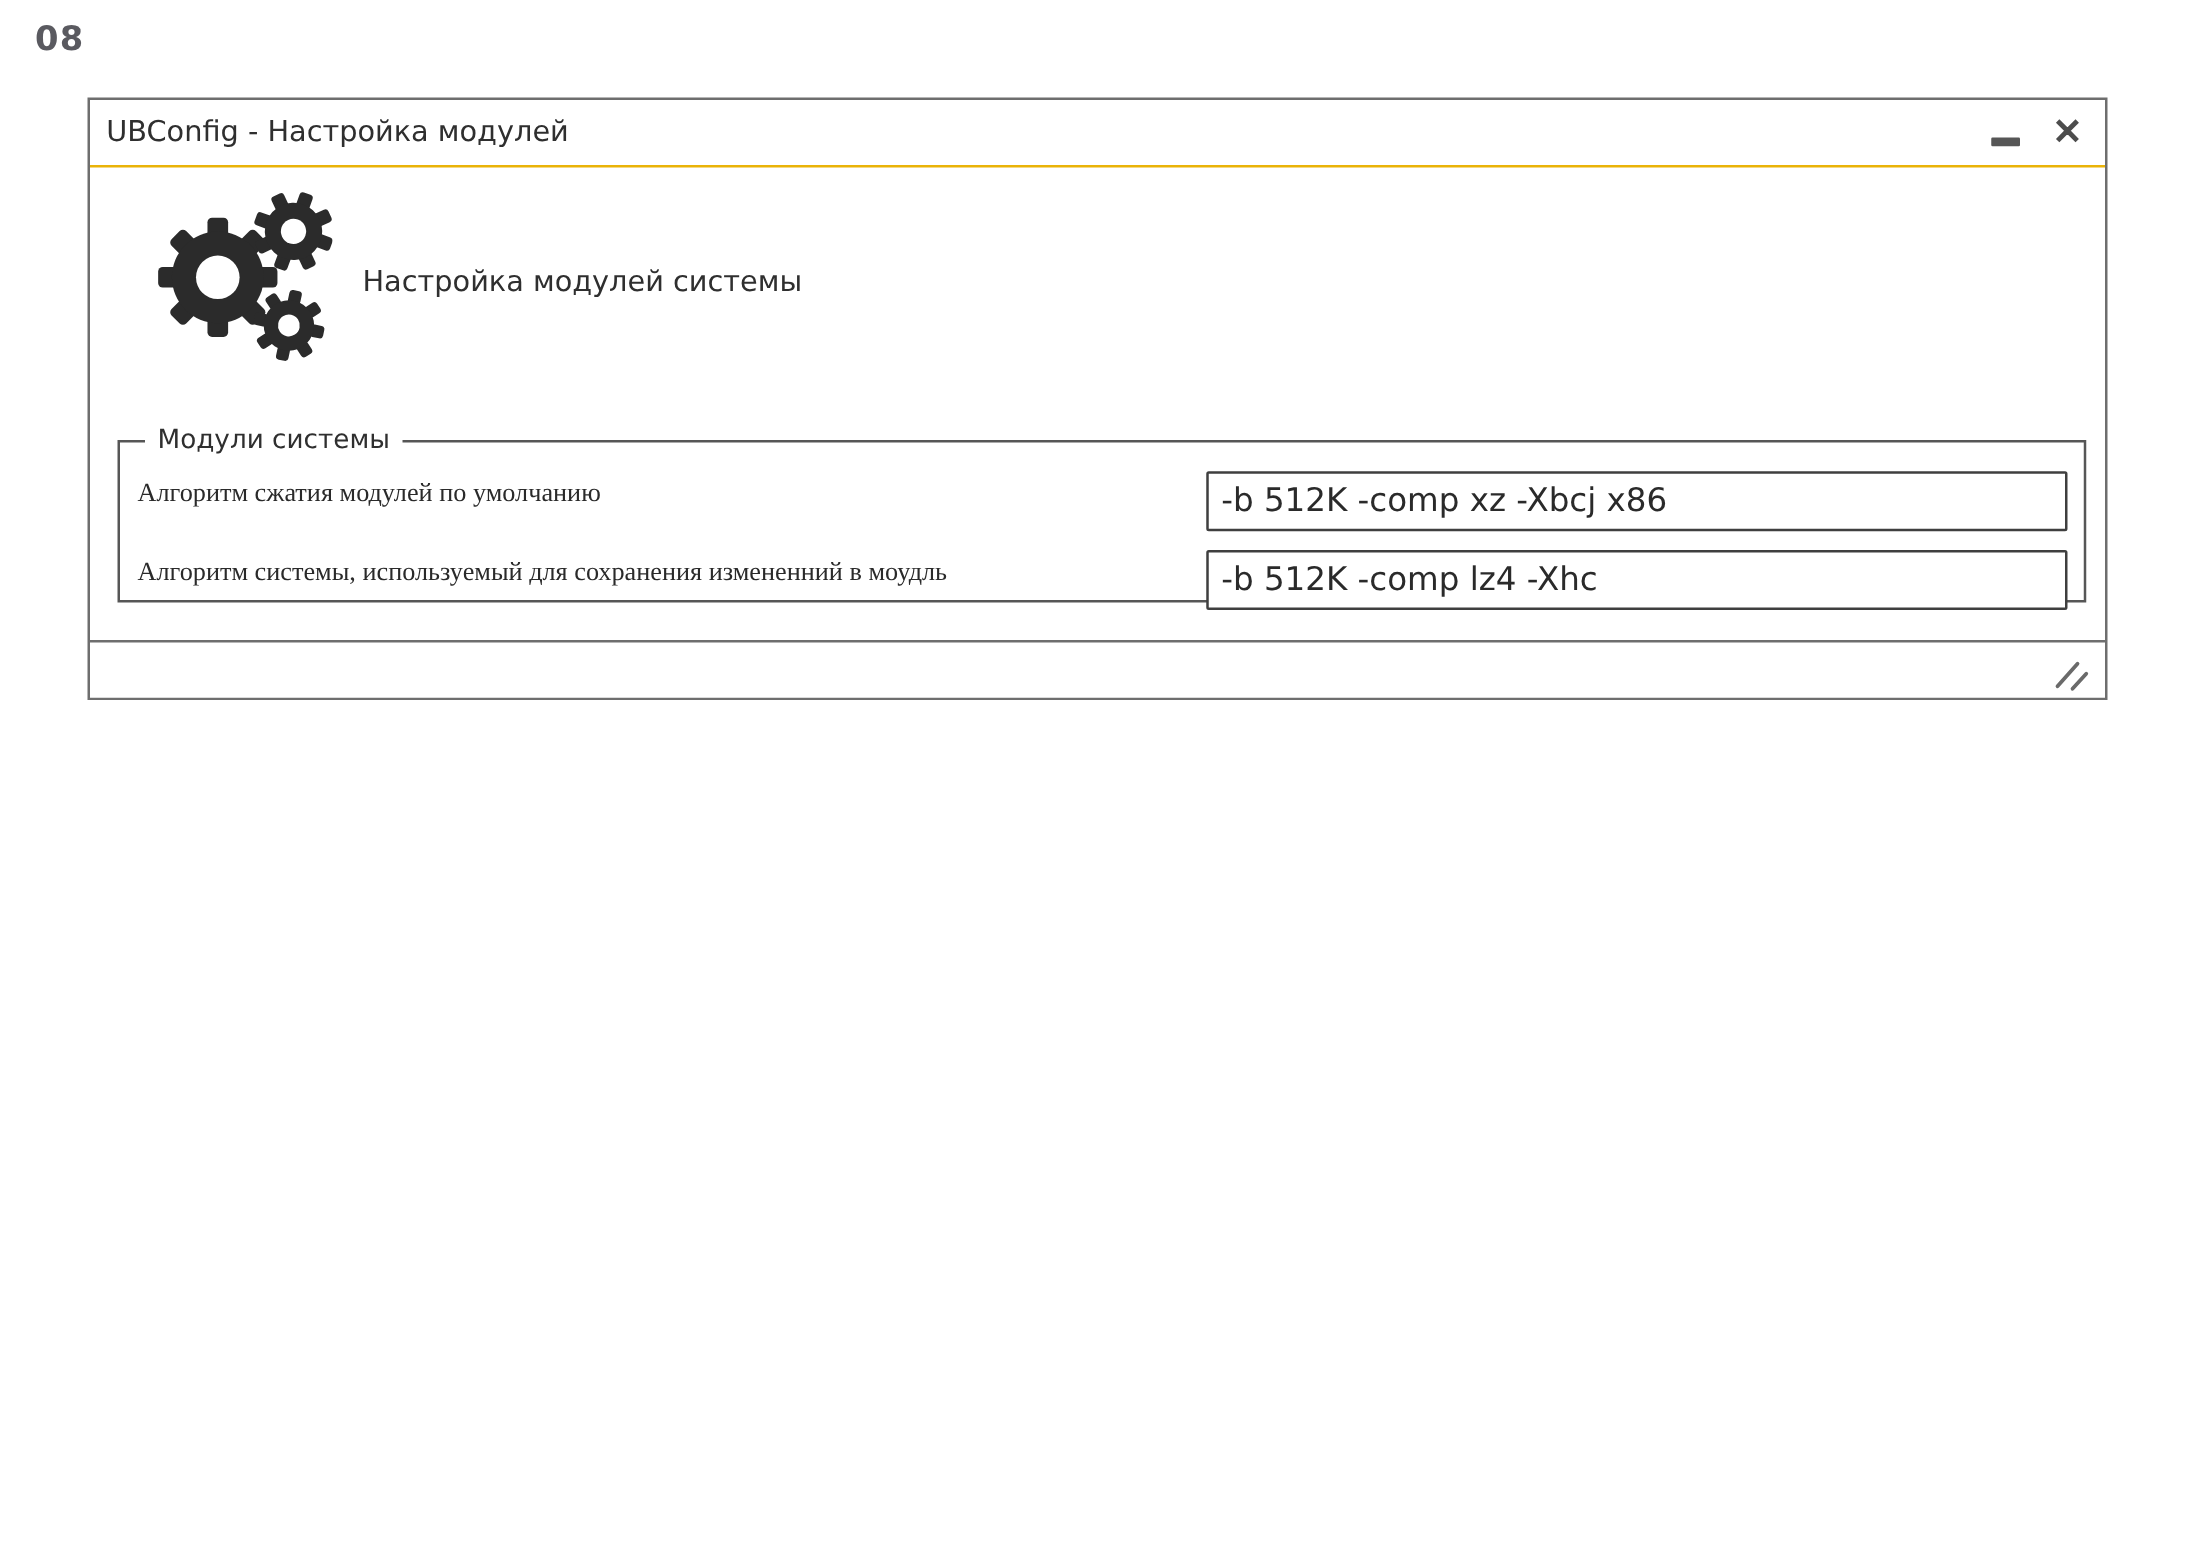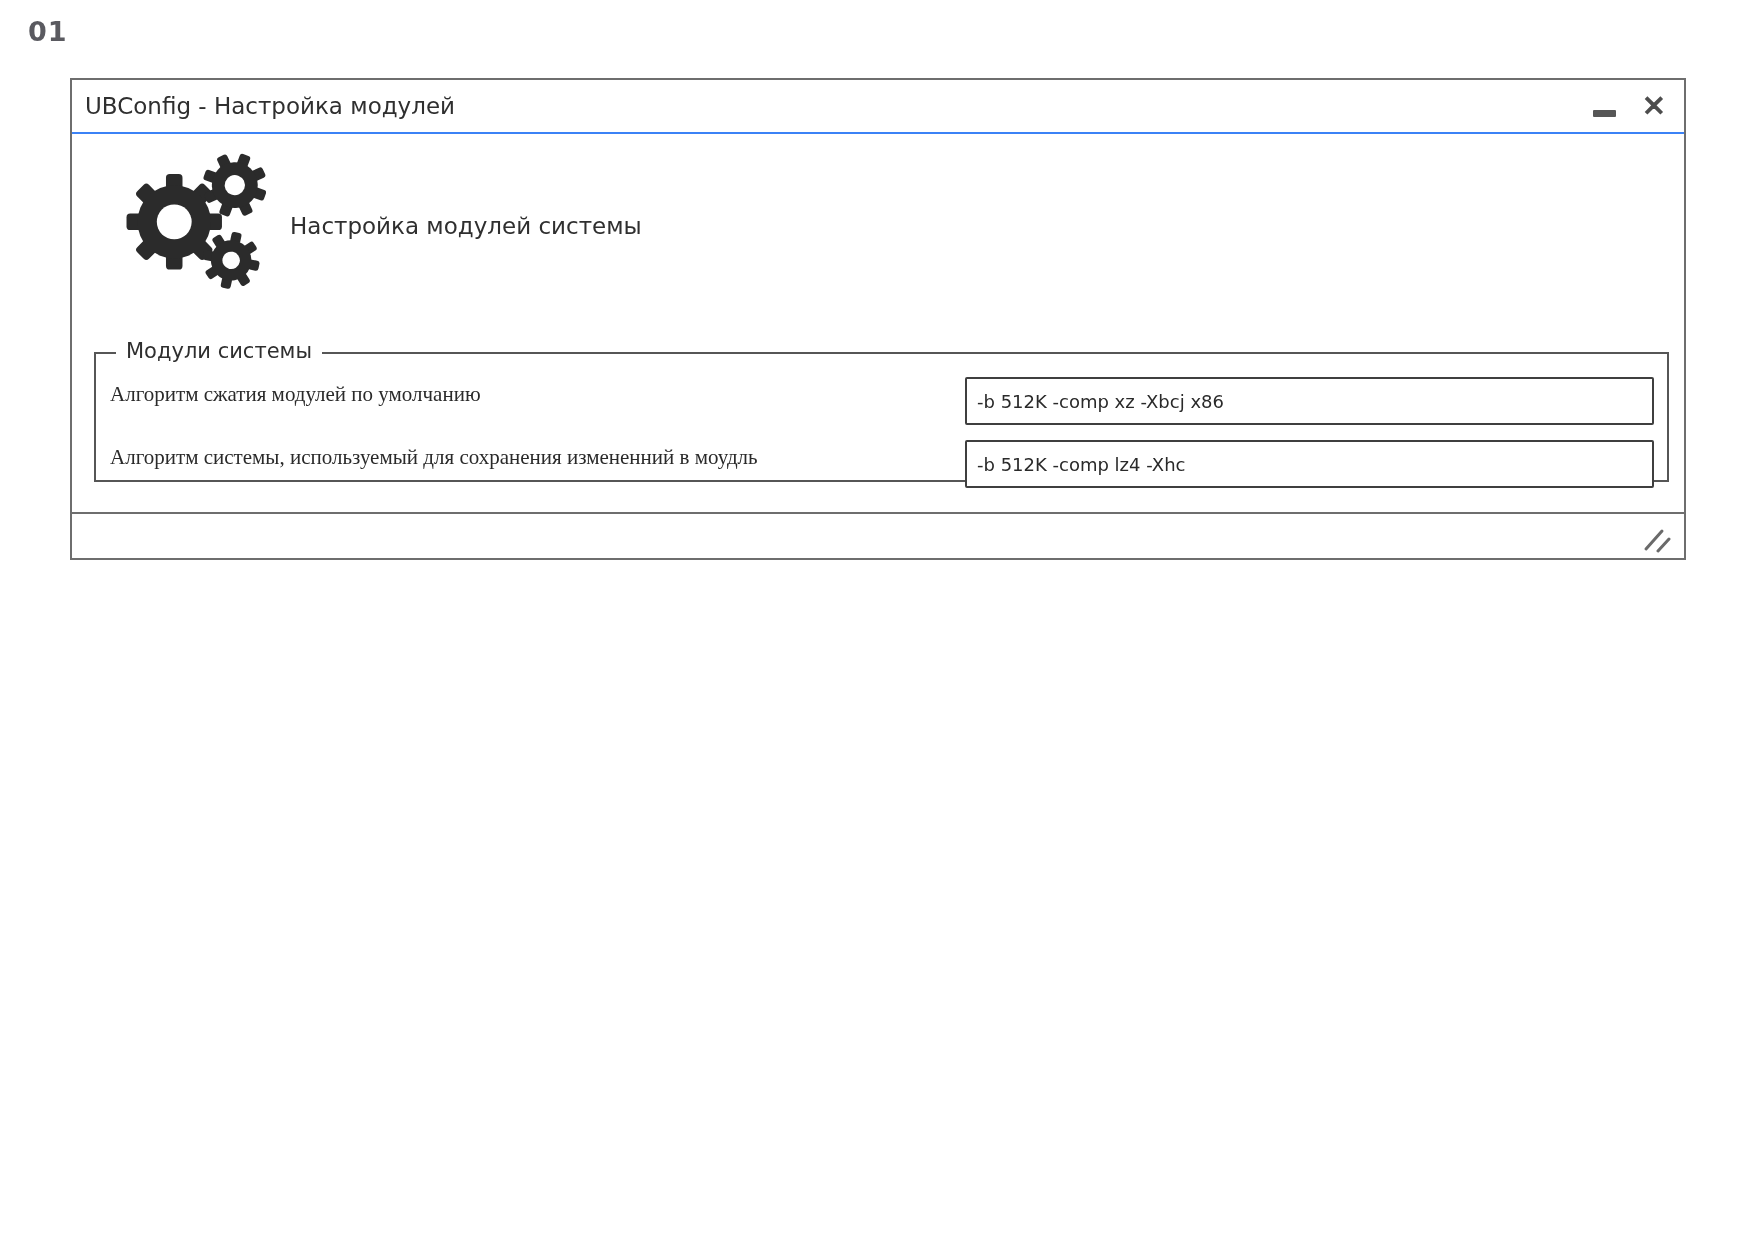--- a/index.html
+++ b/index.html
@@ -56,7 +56,7 @@
 </head>
 <body>
 
-<div class="figure-label">01</div>
+<div class="figure-label">08</div>
 
 <div class="window">
 

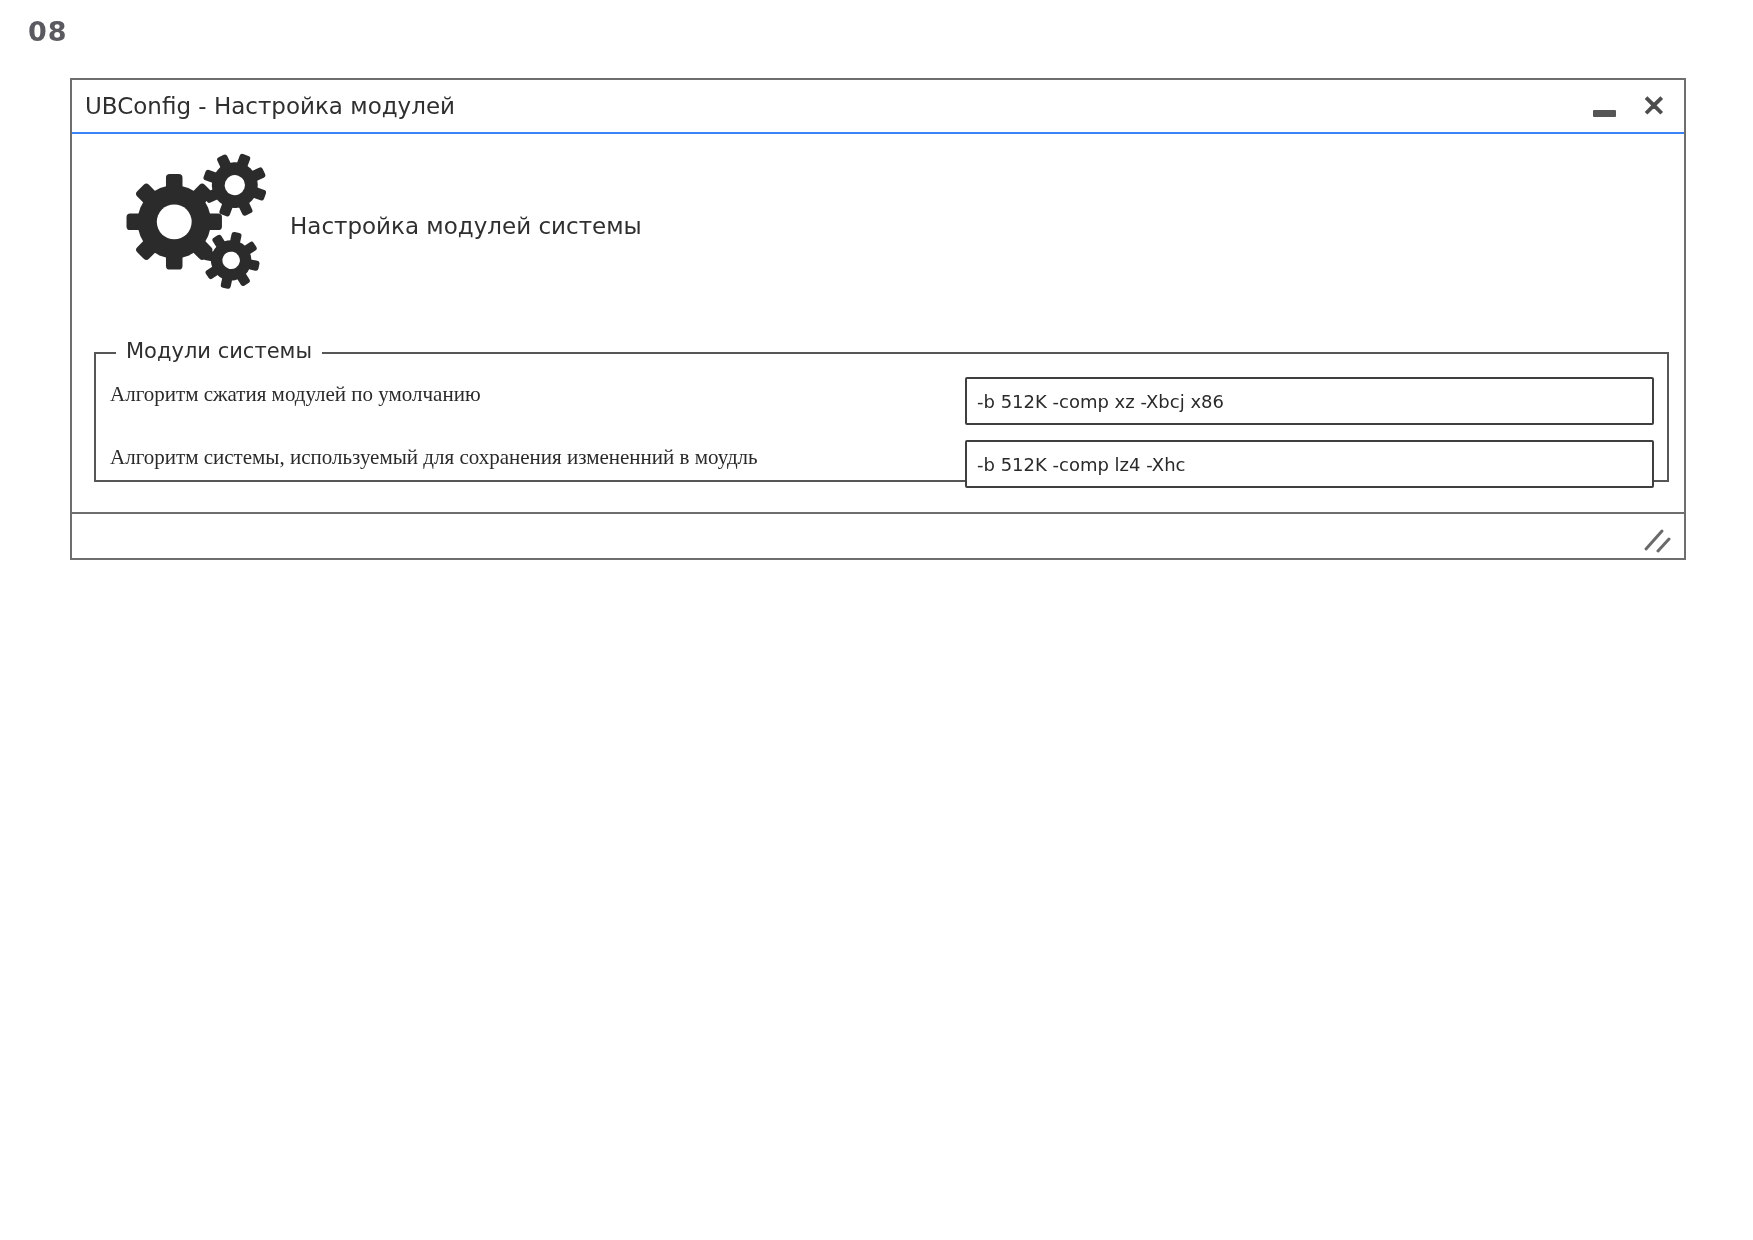--- a/index.html
+++ b/index.html
@@ -14,7 +14,7 @@
     border:2px solid #6e6e6e; background:#fff; }
 
   .title-bar { position:absolute; left:0; top:0; right:0; height:54px;
-    border-bottom:2px solid #3b82f6; display:flex; align-items:center; }
+    border-bottom:2px solid #eab308; display:flex; align-items:center; }
   .title-text { padding-left:13px; font-size:23px; color:#2f2f2f; }
 
   .win-btn { position:absolute; top:0; height:52px; width:44px;

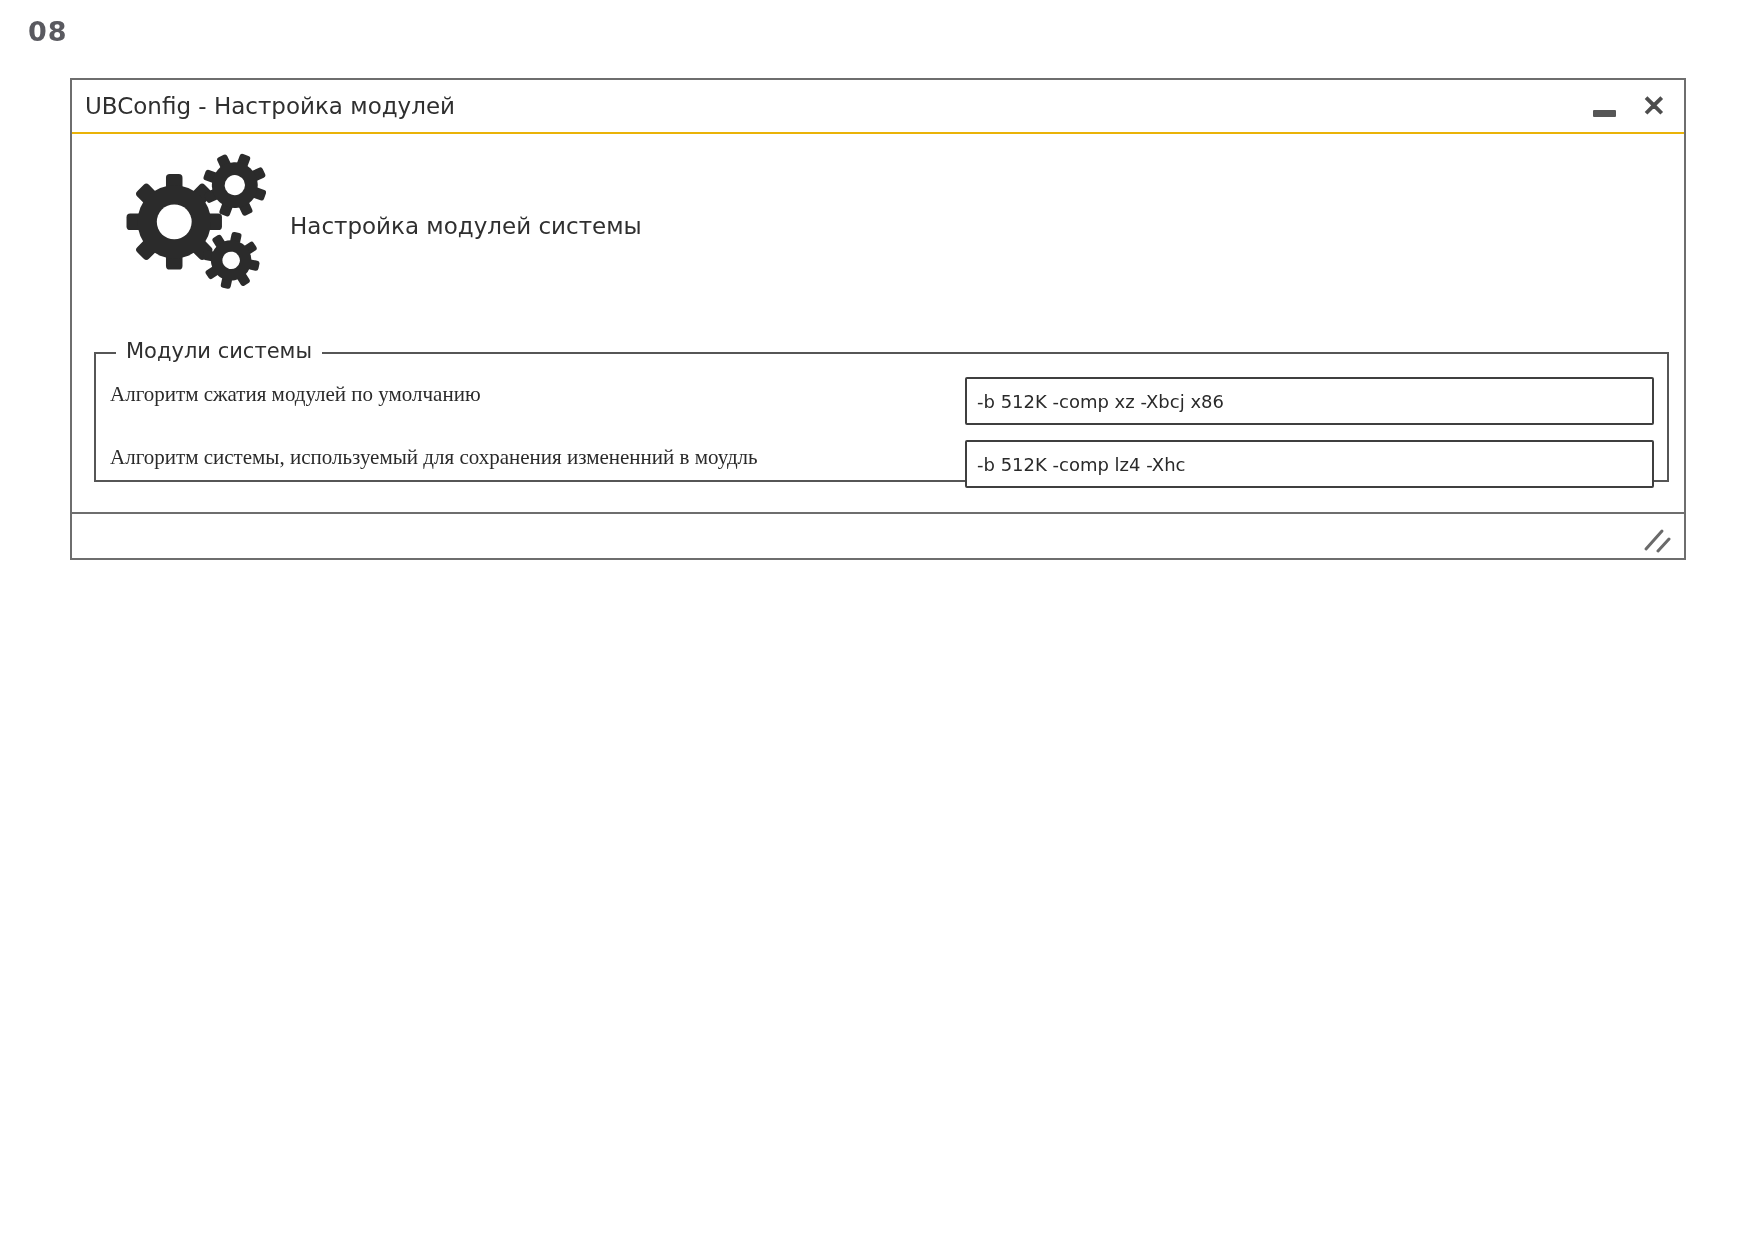--- a/index.html
+++ b/index.html
@@ -44,7 +44,7 @@
 
   .field-input { position:absolute; left:869px; width:689px; height:48px;
     border:2px solid #3f3f3f; border-radius:2px; background:#fff;
-    font-family:"DejaVu Sans", sans-serif; font-size:18px; color:#2a2a2a;
+    font-family:"DejaVu Sans", sans-serif; font-size:26px; color:#2a2a2a;
     padding:0 0 0 10px; outline:none; }
   .field-input.row1 { top:23px; }
   .field-input.row2 { top:86px; }

